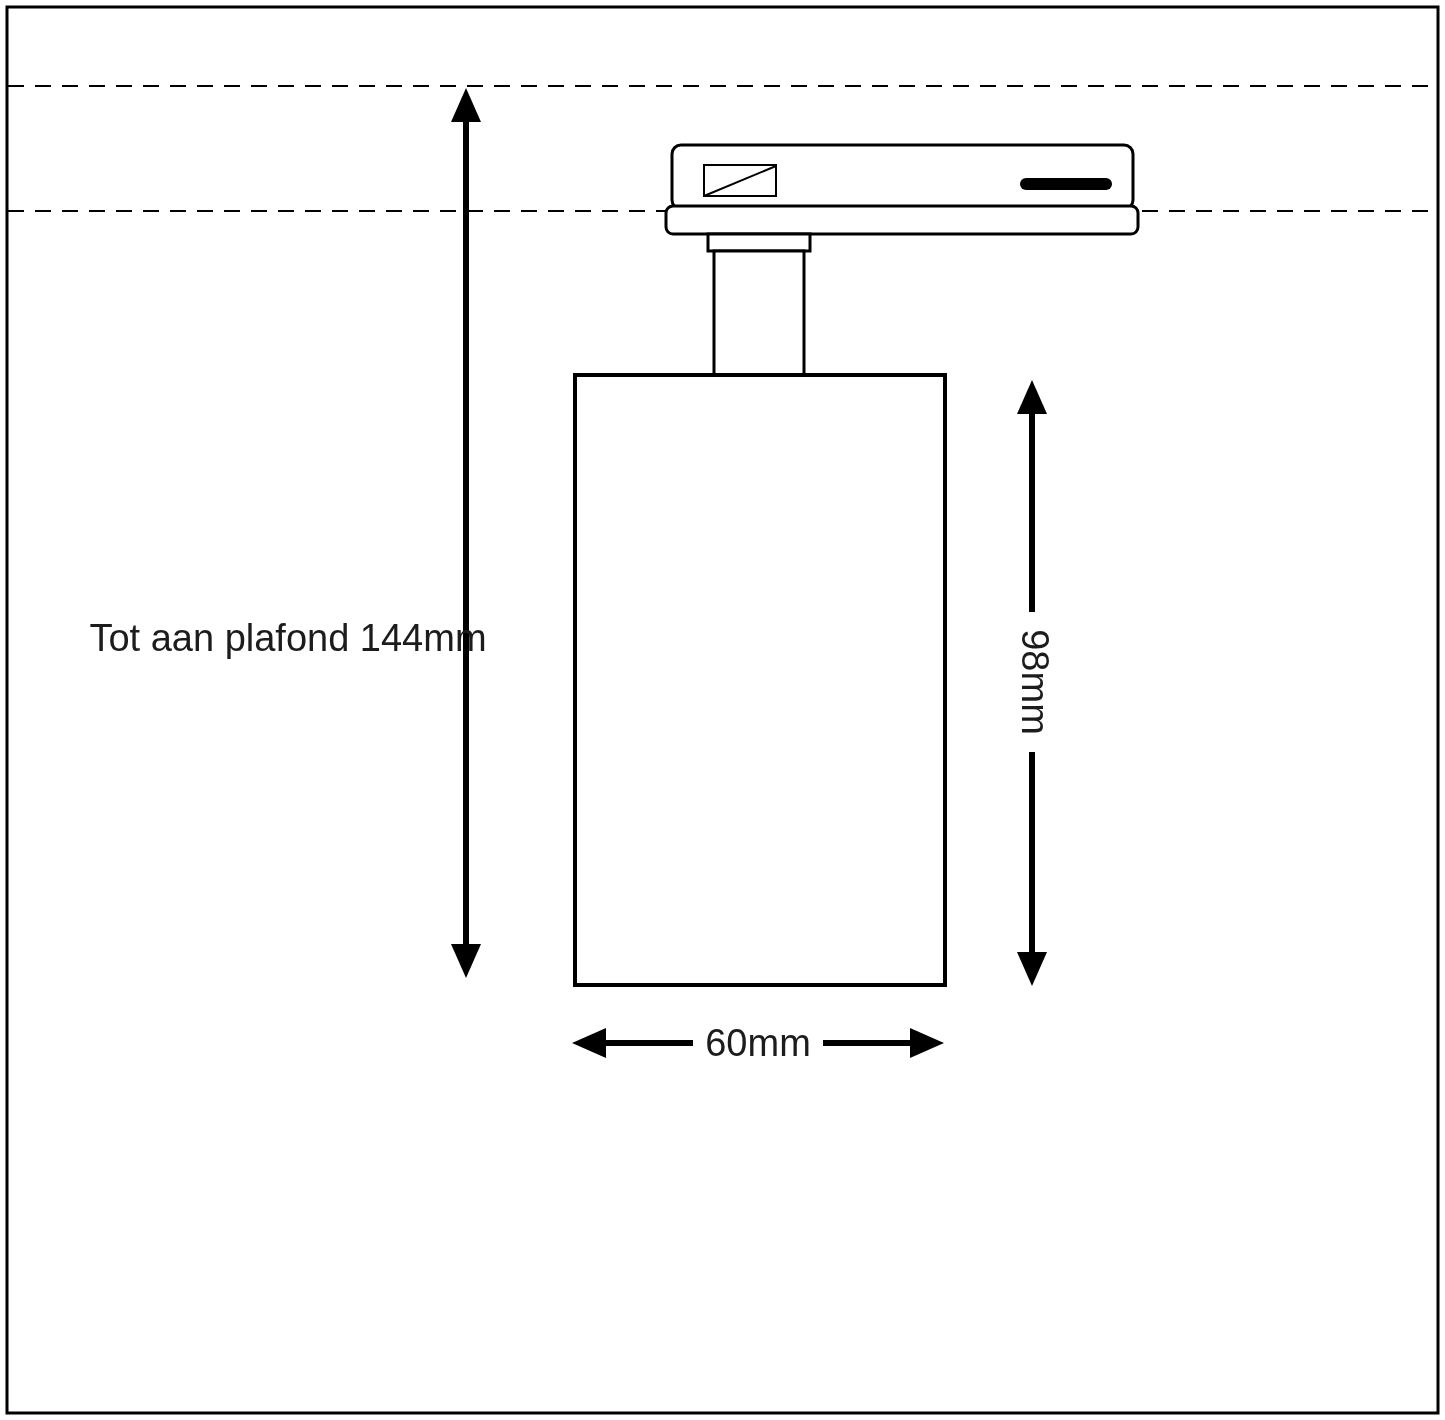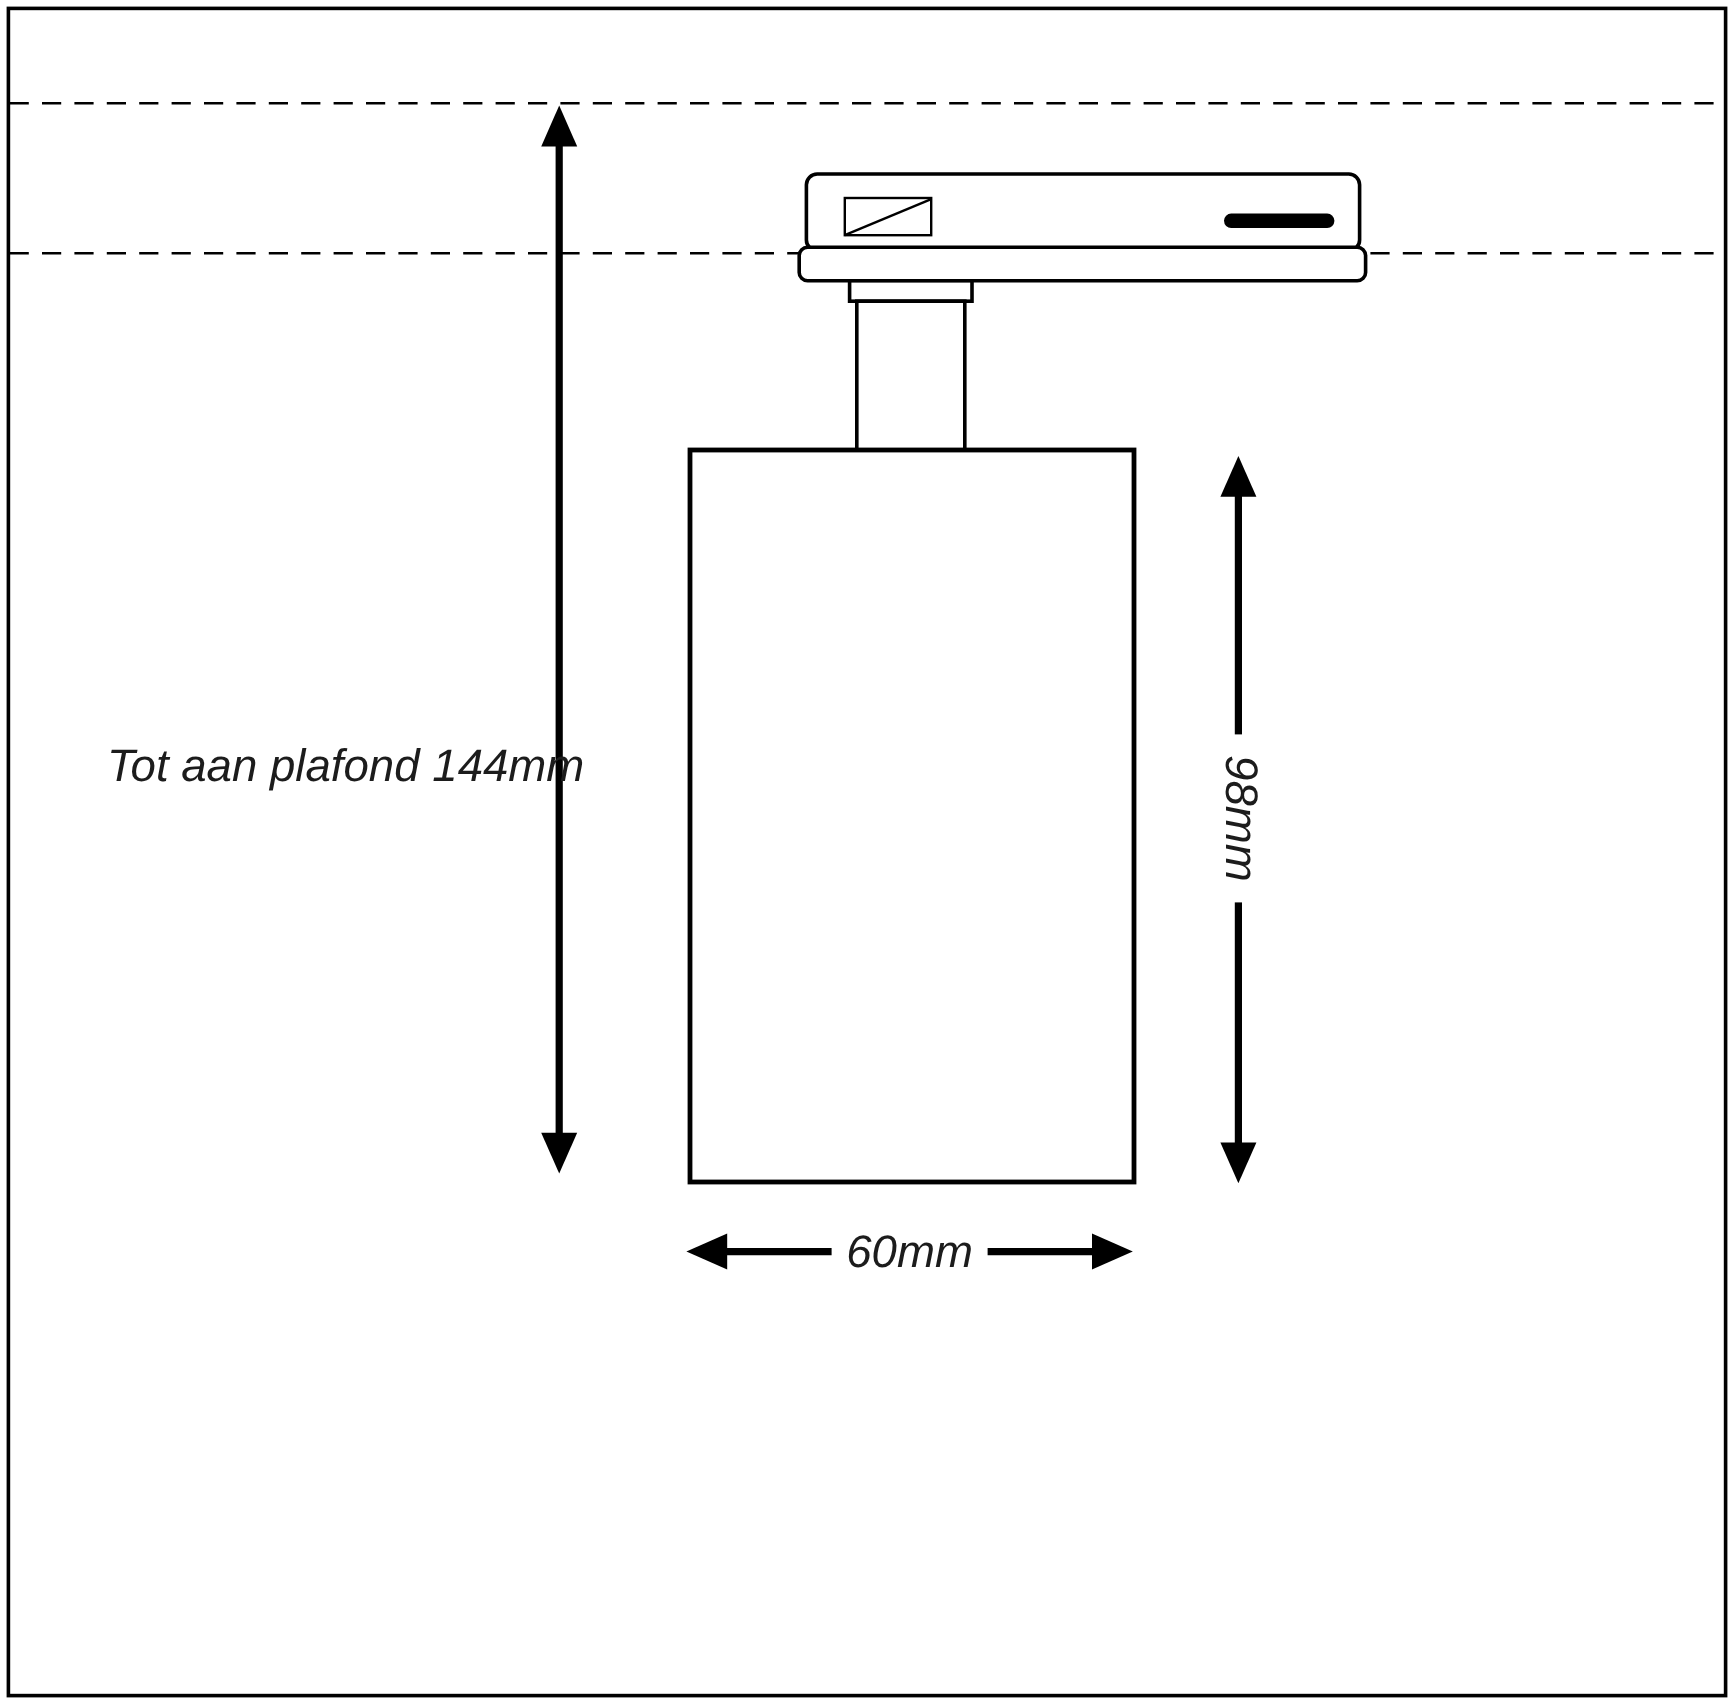--- a/index.html
+++ b/index.html
@@ -13,7 +13,6 @@
     height: 1420px;
     background: #ffffff;
     font-family: "Liberation Sans", "DejaVu Sans", sans-serif;
-    font-style: italic;
   }
   svg {
     display: block;

